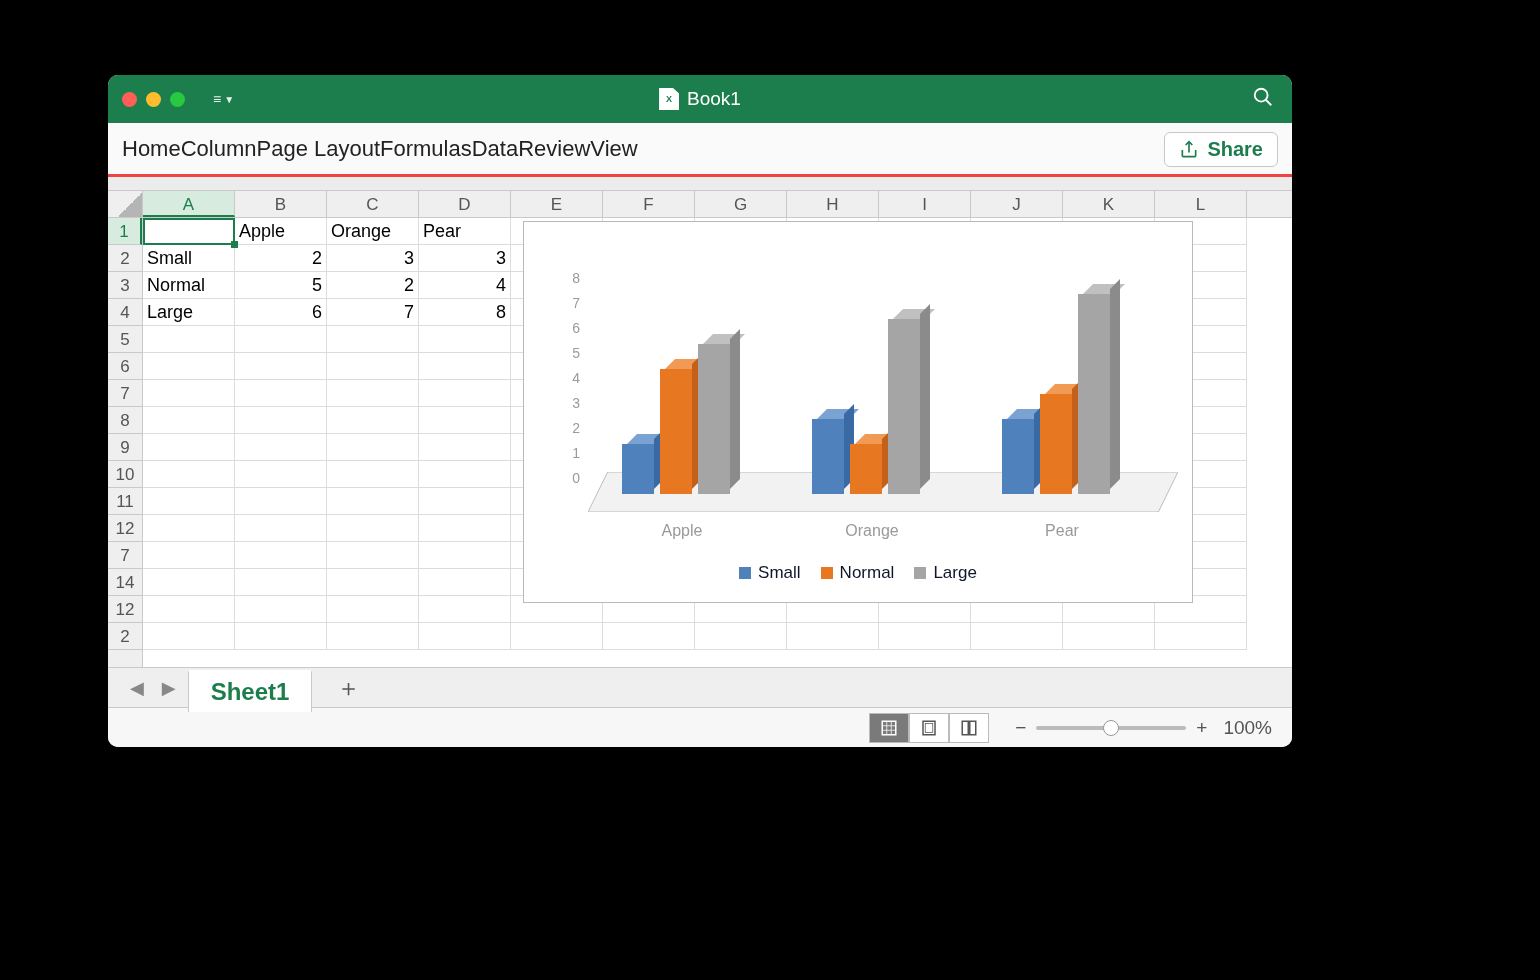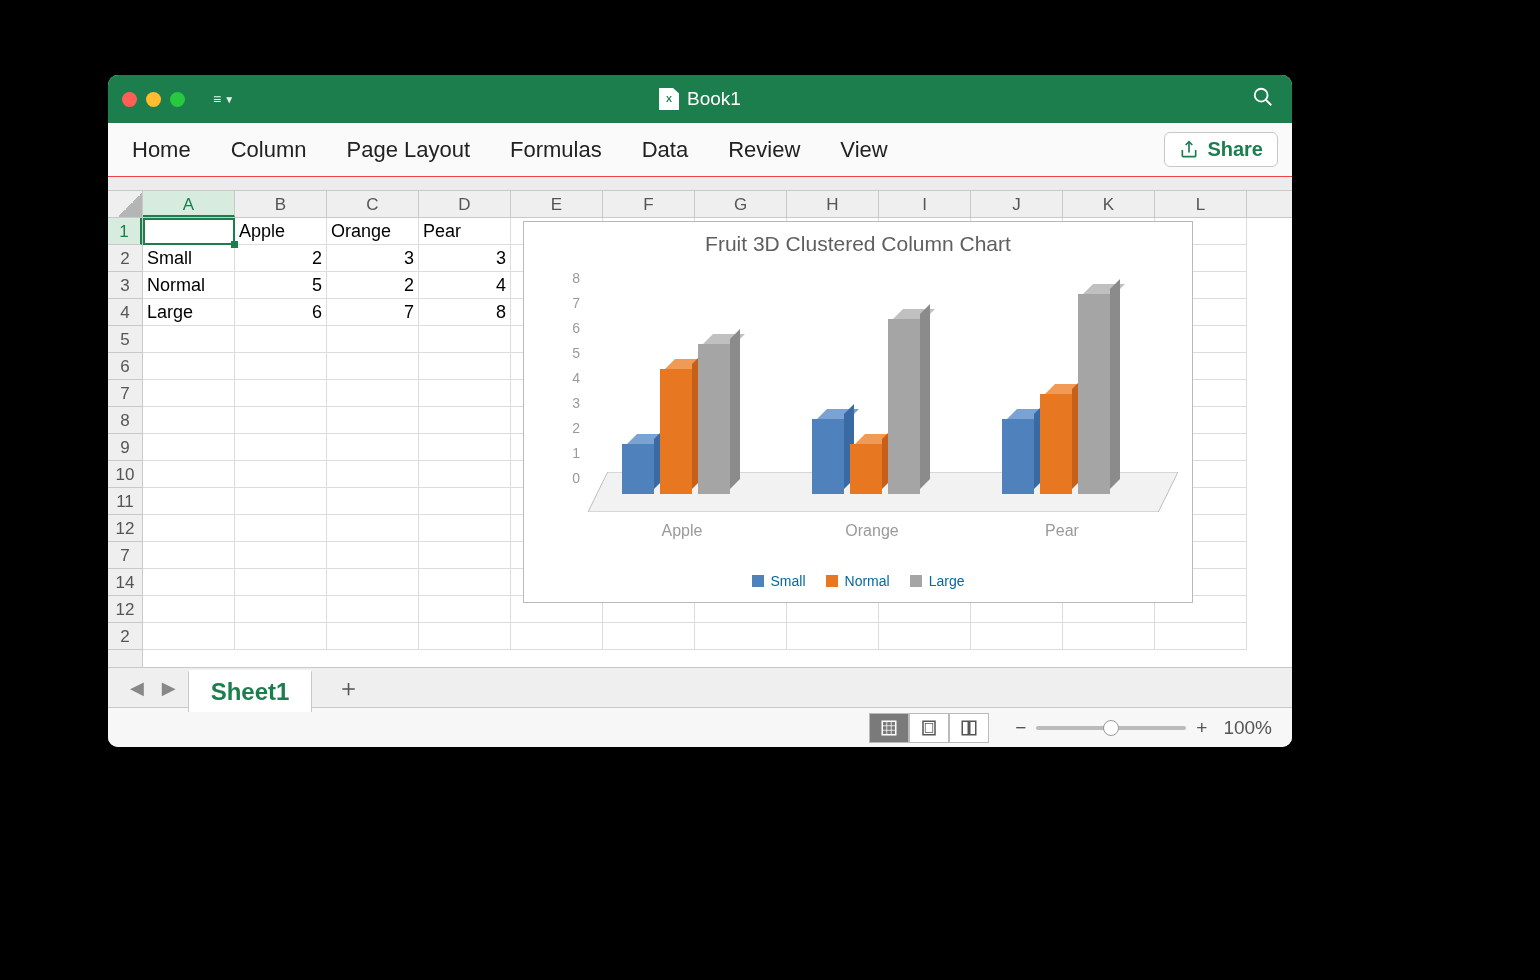--- a/index.html
+++ b/index.html
@@ -50,10 +50,9 @@
   .ribbon {
     height: 54px;
     background:#fafafa;
-    border-bottom:1px solid #ef4444;
+    border-bottom:3px solid #ef4444;
     display:flex; align-items:center;
-    padding: 0 24px;
-    gap: 40px;
+    padding: 0 14px;
     font-size: 22px;
     position:relative;
   }

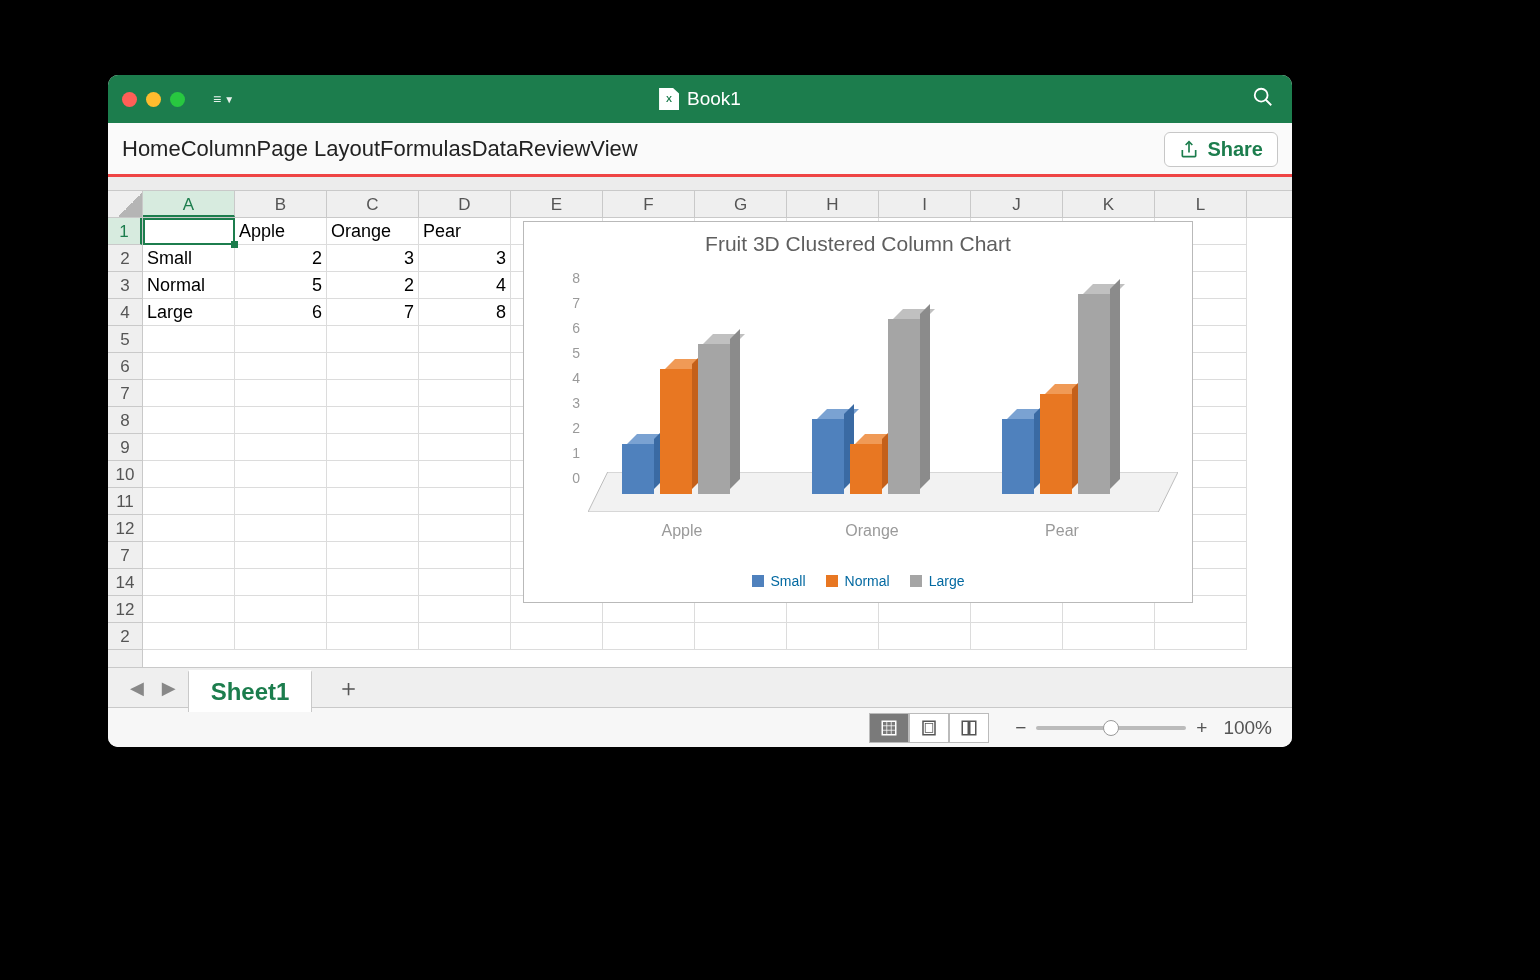--- a/index.html
+++ b/index.html
@@ -465,7 +465,6 @@
     <div class="fill-handle" style="left:123px;top:50px;"></div>
 
     <div class="chart-obj">
-      <div class="chart-title">Fruit 3D Clustered Column Chart</div>
       <div class="plot" id="plot">
           <div class="y-tick" style="top: 200px;">0</div>
           <div class="y-tick" style="top: 175px;">1</div>

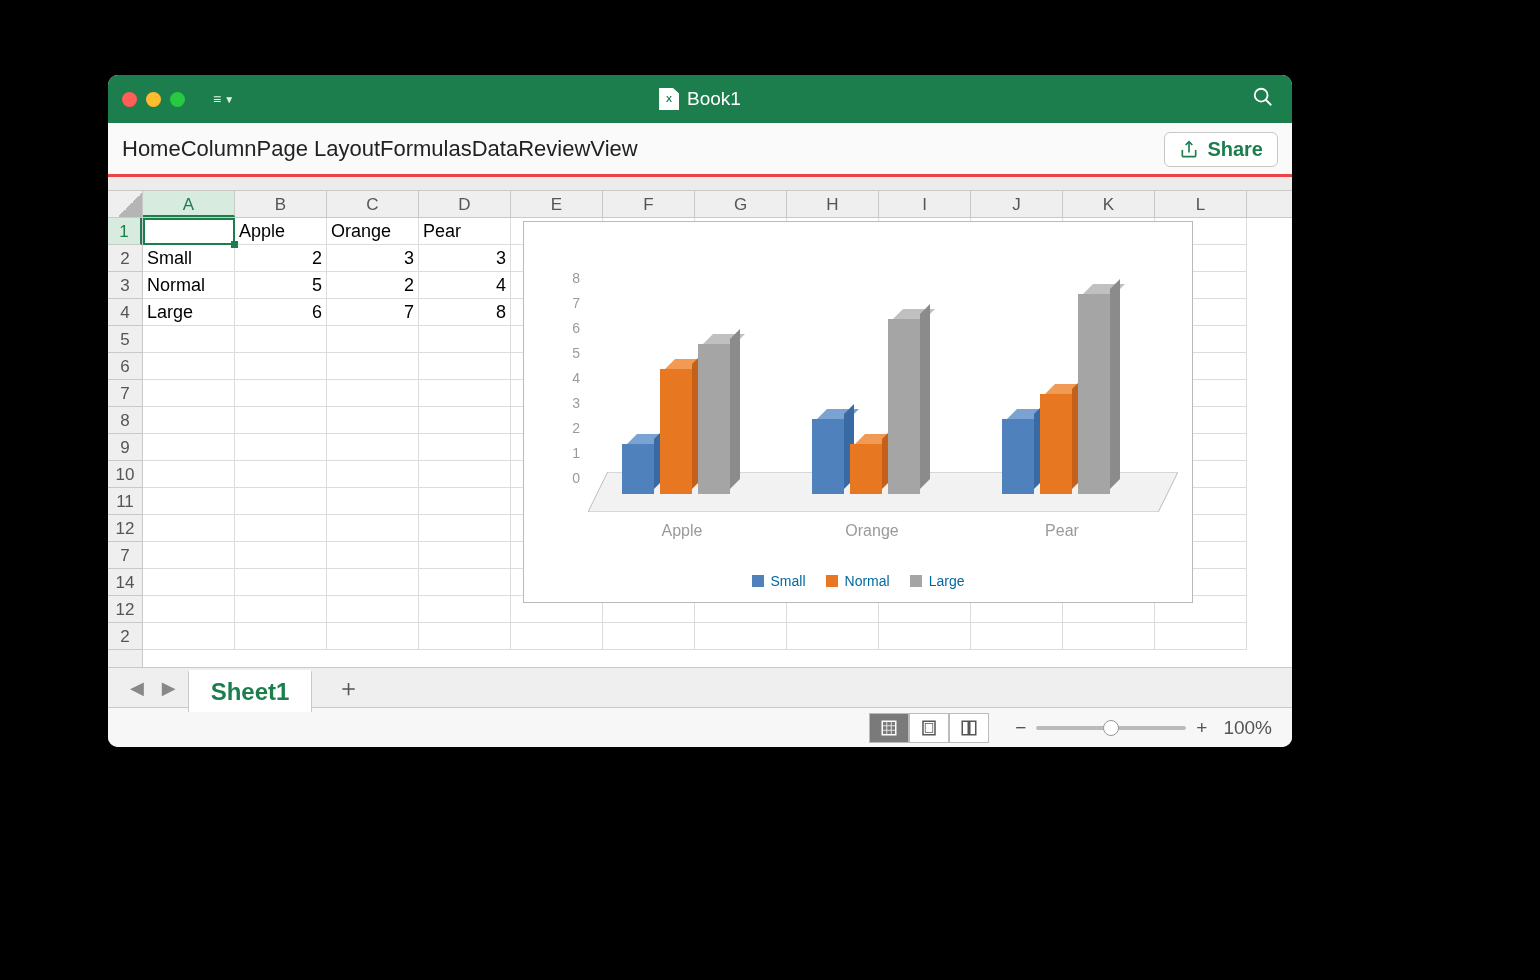--- a/index.html
+++ b/index.html
@@ -122,7 +122,7 @@
   .orange .front{background:#e87722;} .orange .top{background:#f09a56;} .orange .side{background:#c4601a;}
   .grey .front{background:#a5a5a5;} .grey .top{background:#c0c0c0;} .grey .side{background:#8b8b8b;}
   .cat-label { position:absolute; bottom:-32px; width:100px; text-align:center; color:#9a9a9a; font-size:16px;}
-  .legend { position:absolute; bottom:12px; left:0; right:0; text-align:center; font-size:14px; color:#0369a1;}
+  .legend { position:absolute; bottom:18px; left:0; right:0; text-align:center; font-size:17px; color:#0f172a;}
   .legend span{display:inline-flex;align-items:center;gap:7px;margin:0 10px;}
   .swatch{width:12px;height:12px;display:inline-block;}
   

